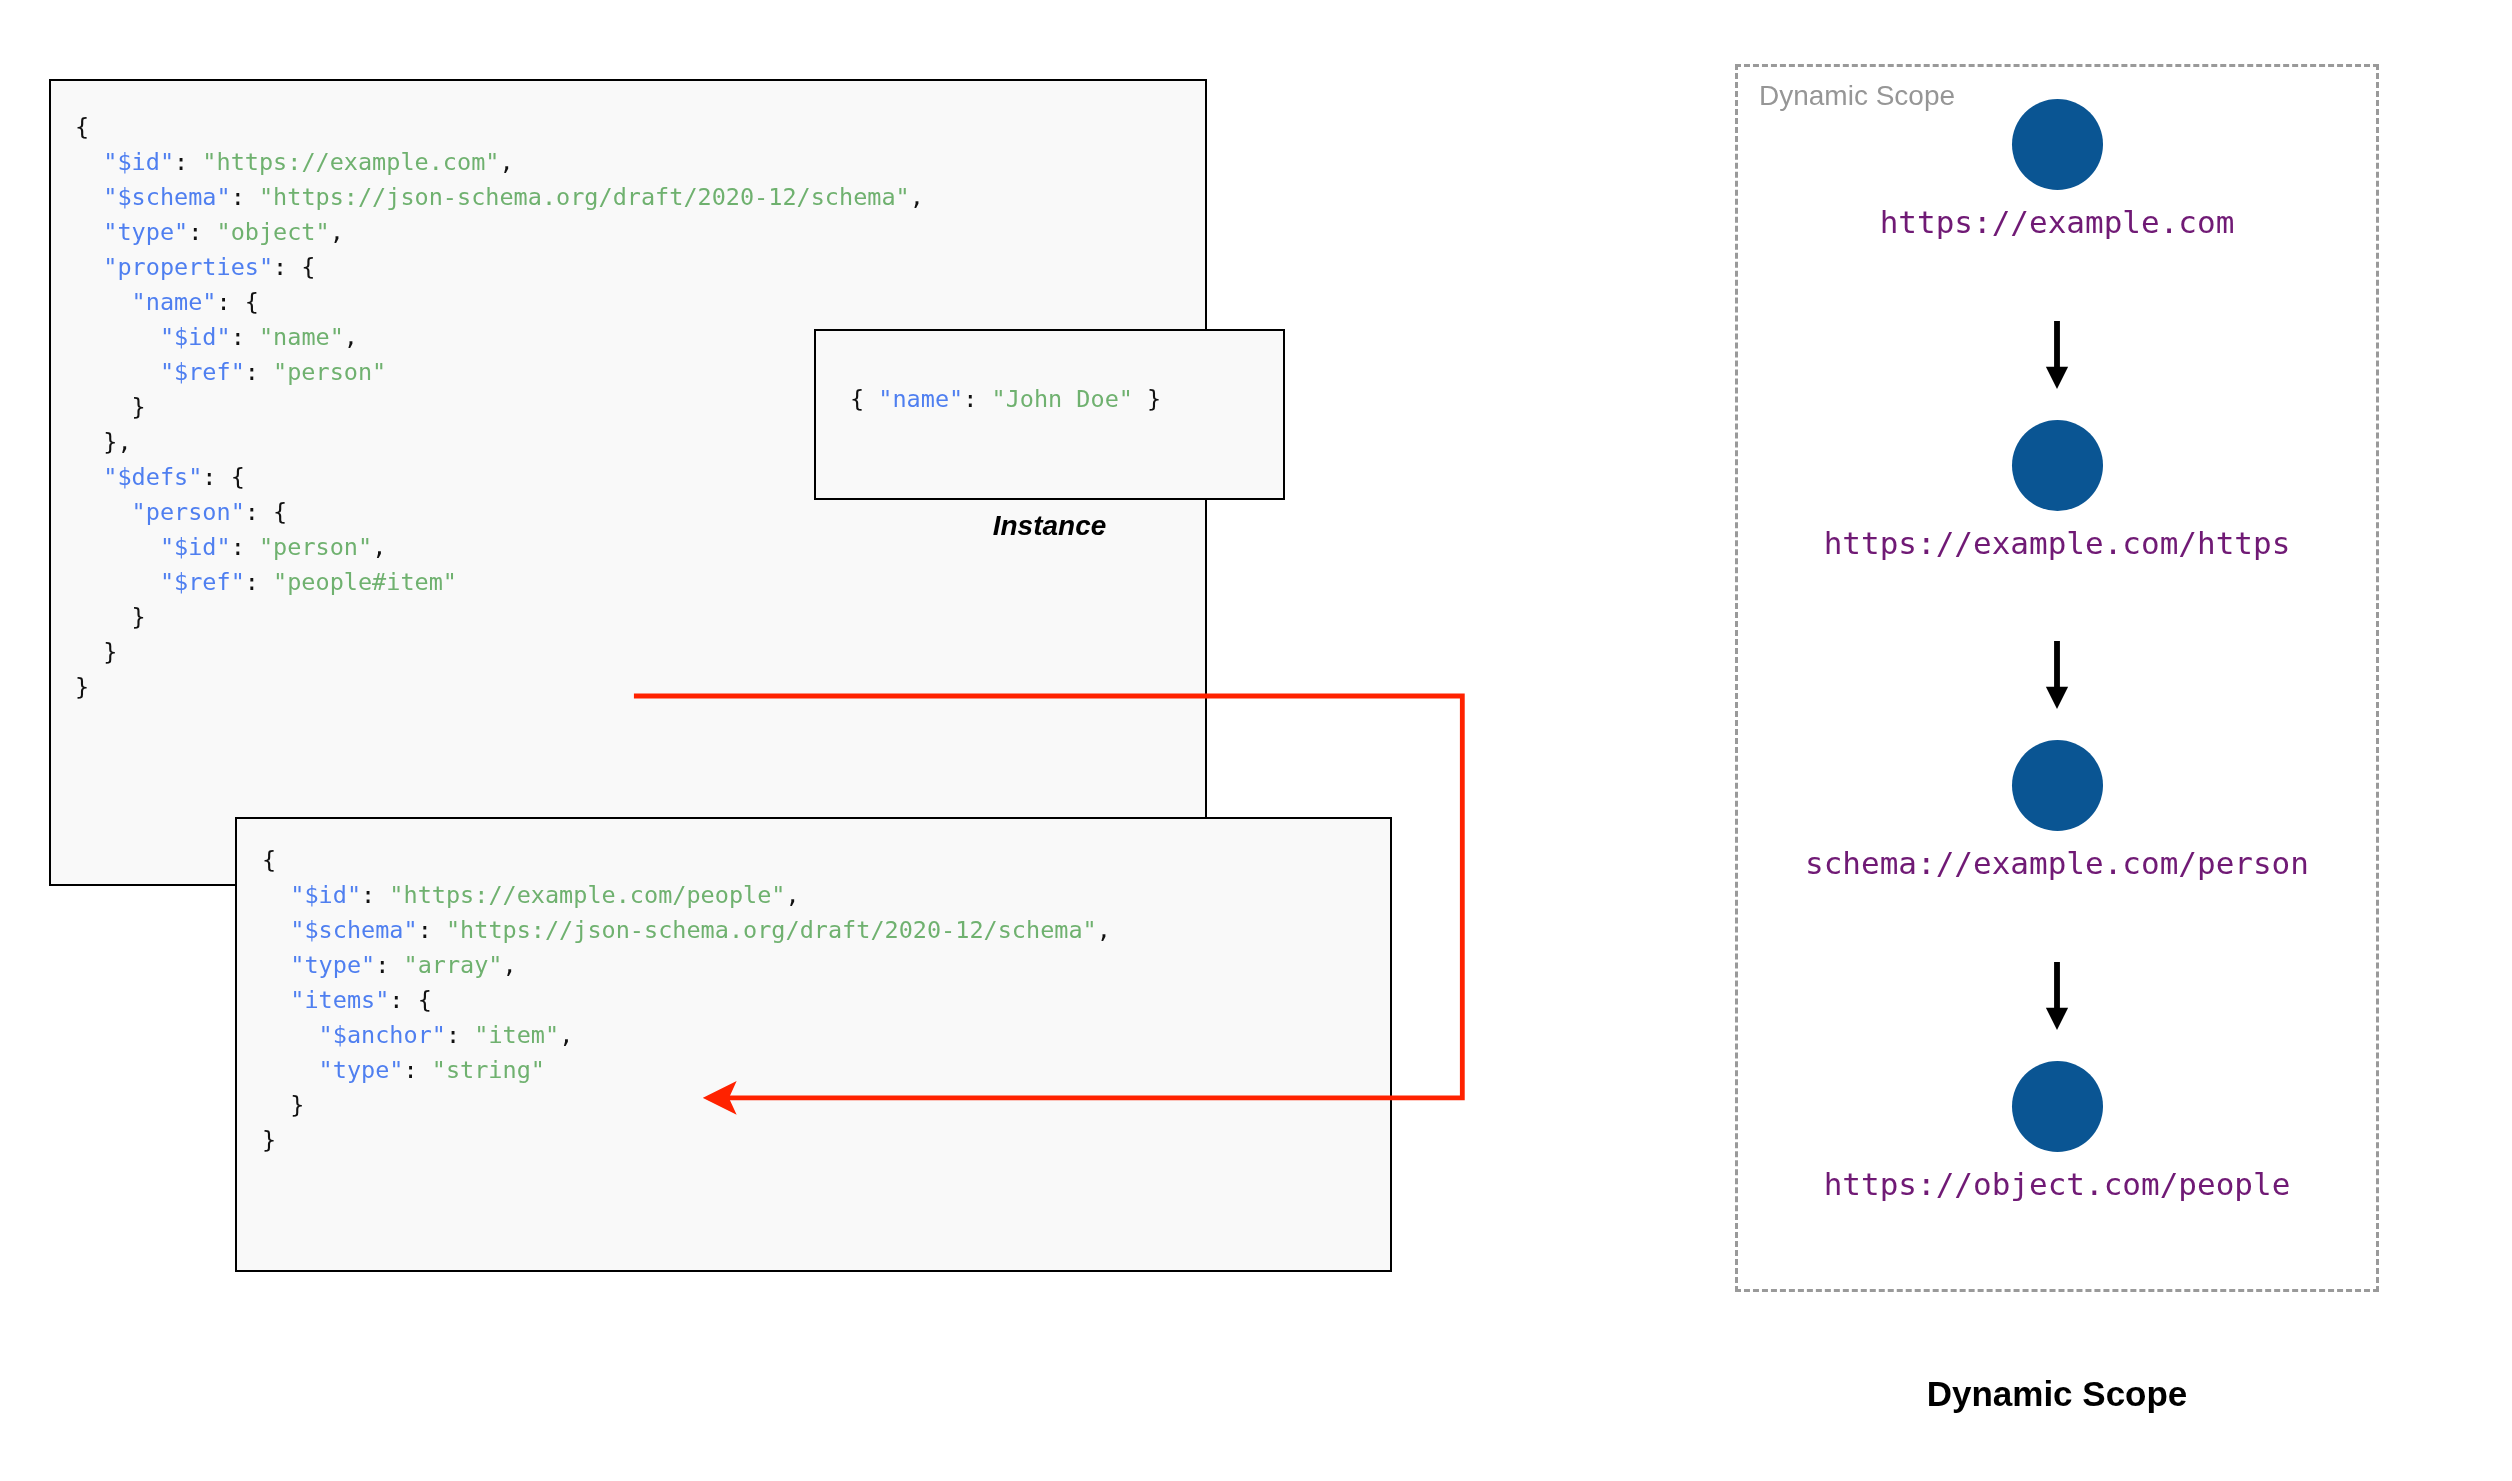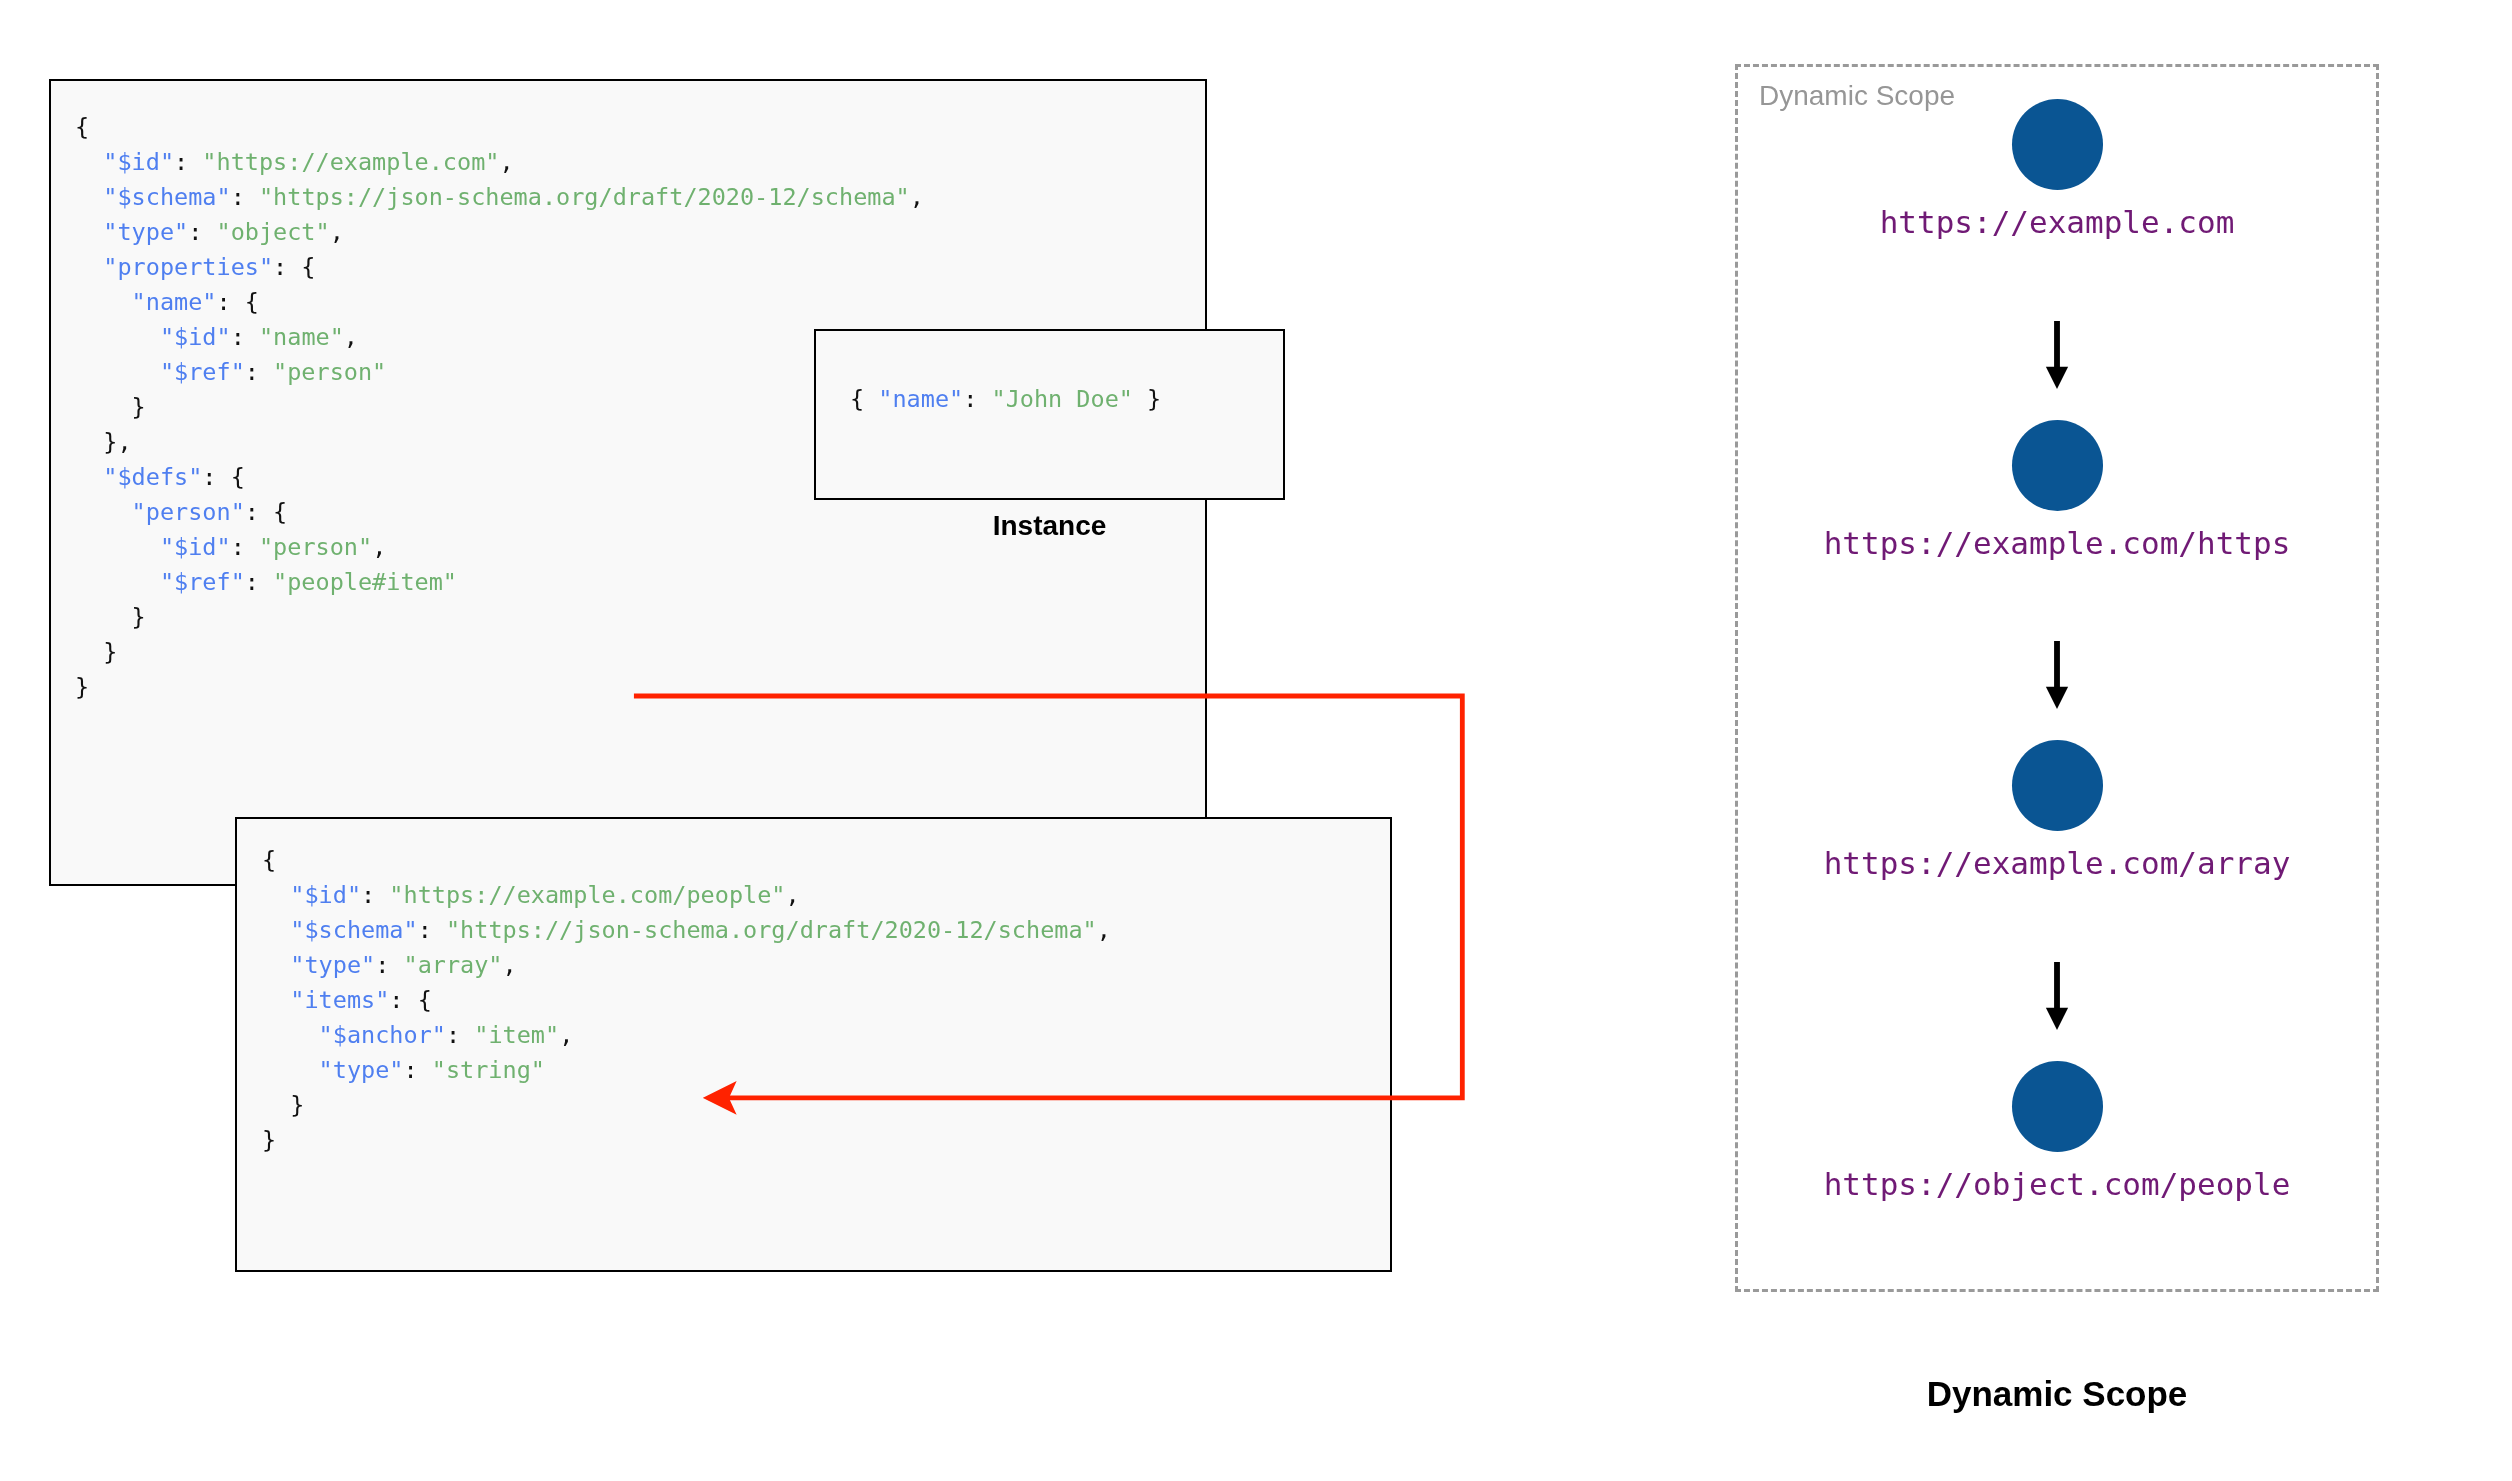--- a/index.html
+++ b/index.html
@@ -23,7 +23,7 @@
   #instancecode{left:850px;top:382px;font-size:23.5px;}
 
   #instlabel{position:absolute;left:814px;top:510px;width:471px;text-align:center;
-             font-size:28px;font-weight:bold;color:#000;}
+             font-size:28px;font-weight:bold;color:#000;font-style:italic;}
 
   #schema2{left:235px;top:817px;width:1157px;height:455px;}
   #schema2code{left:262px;top:843px;}

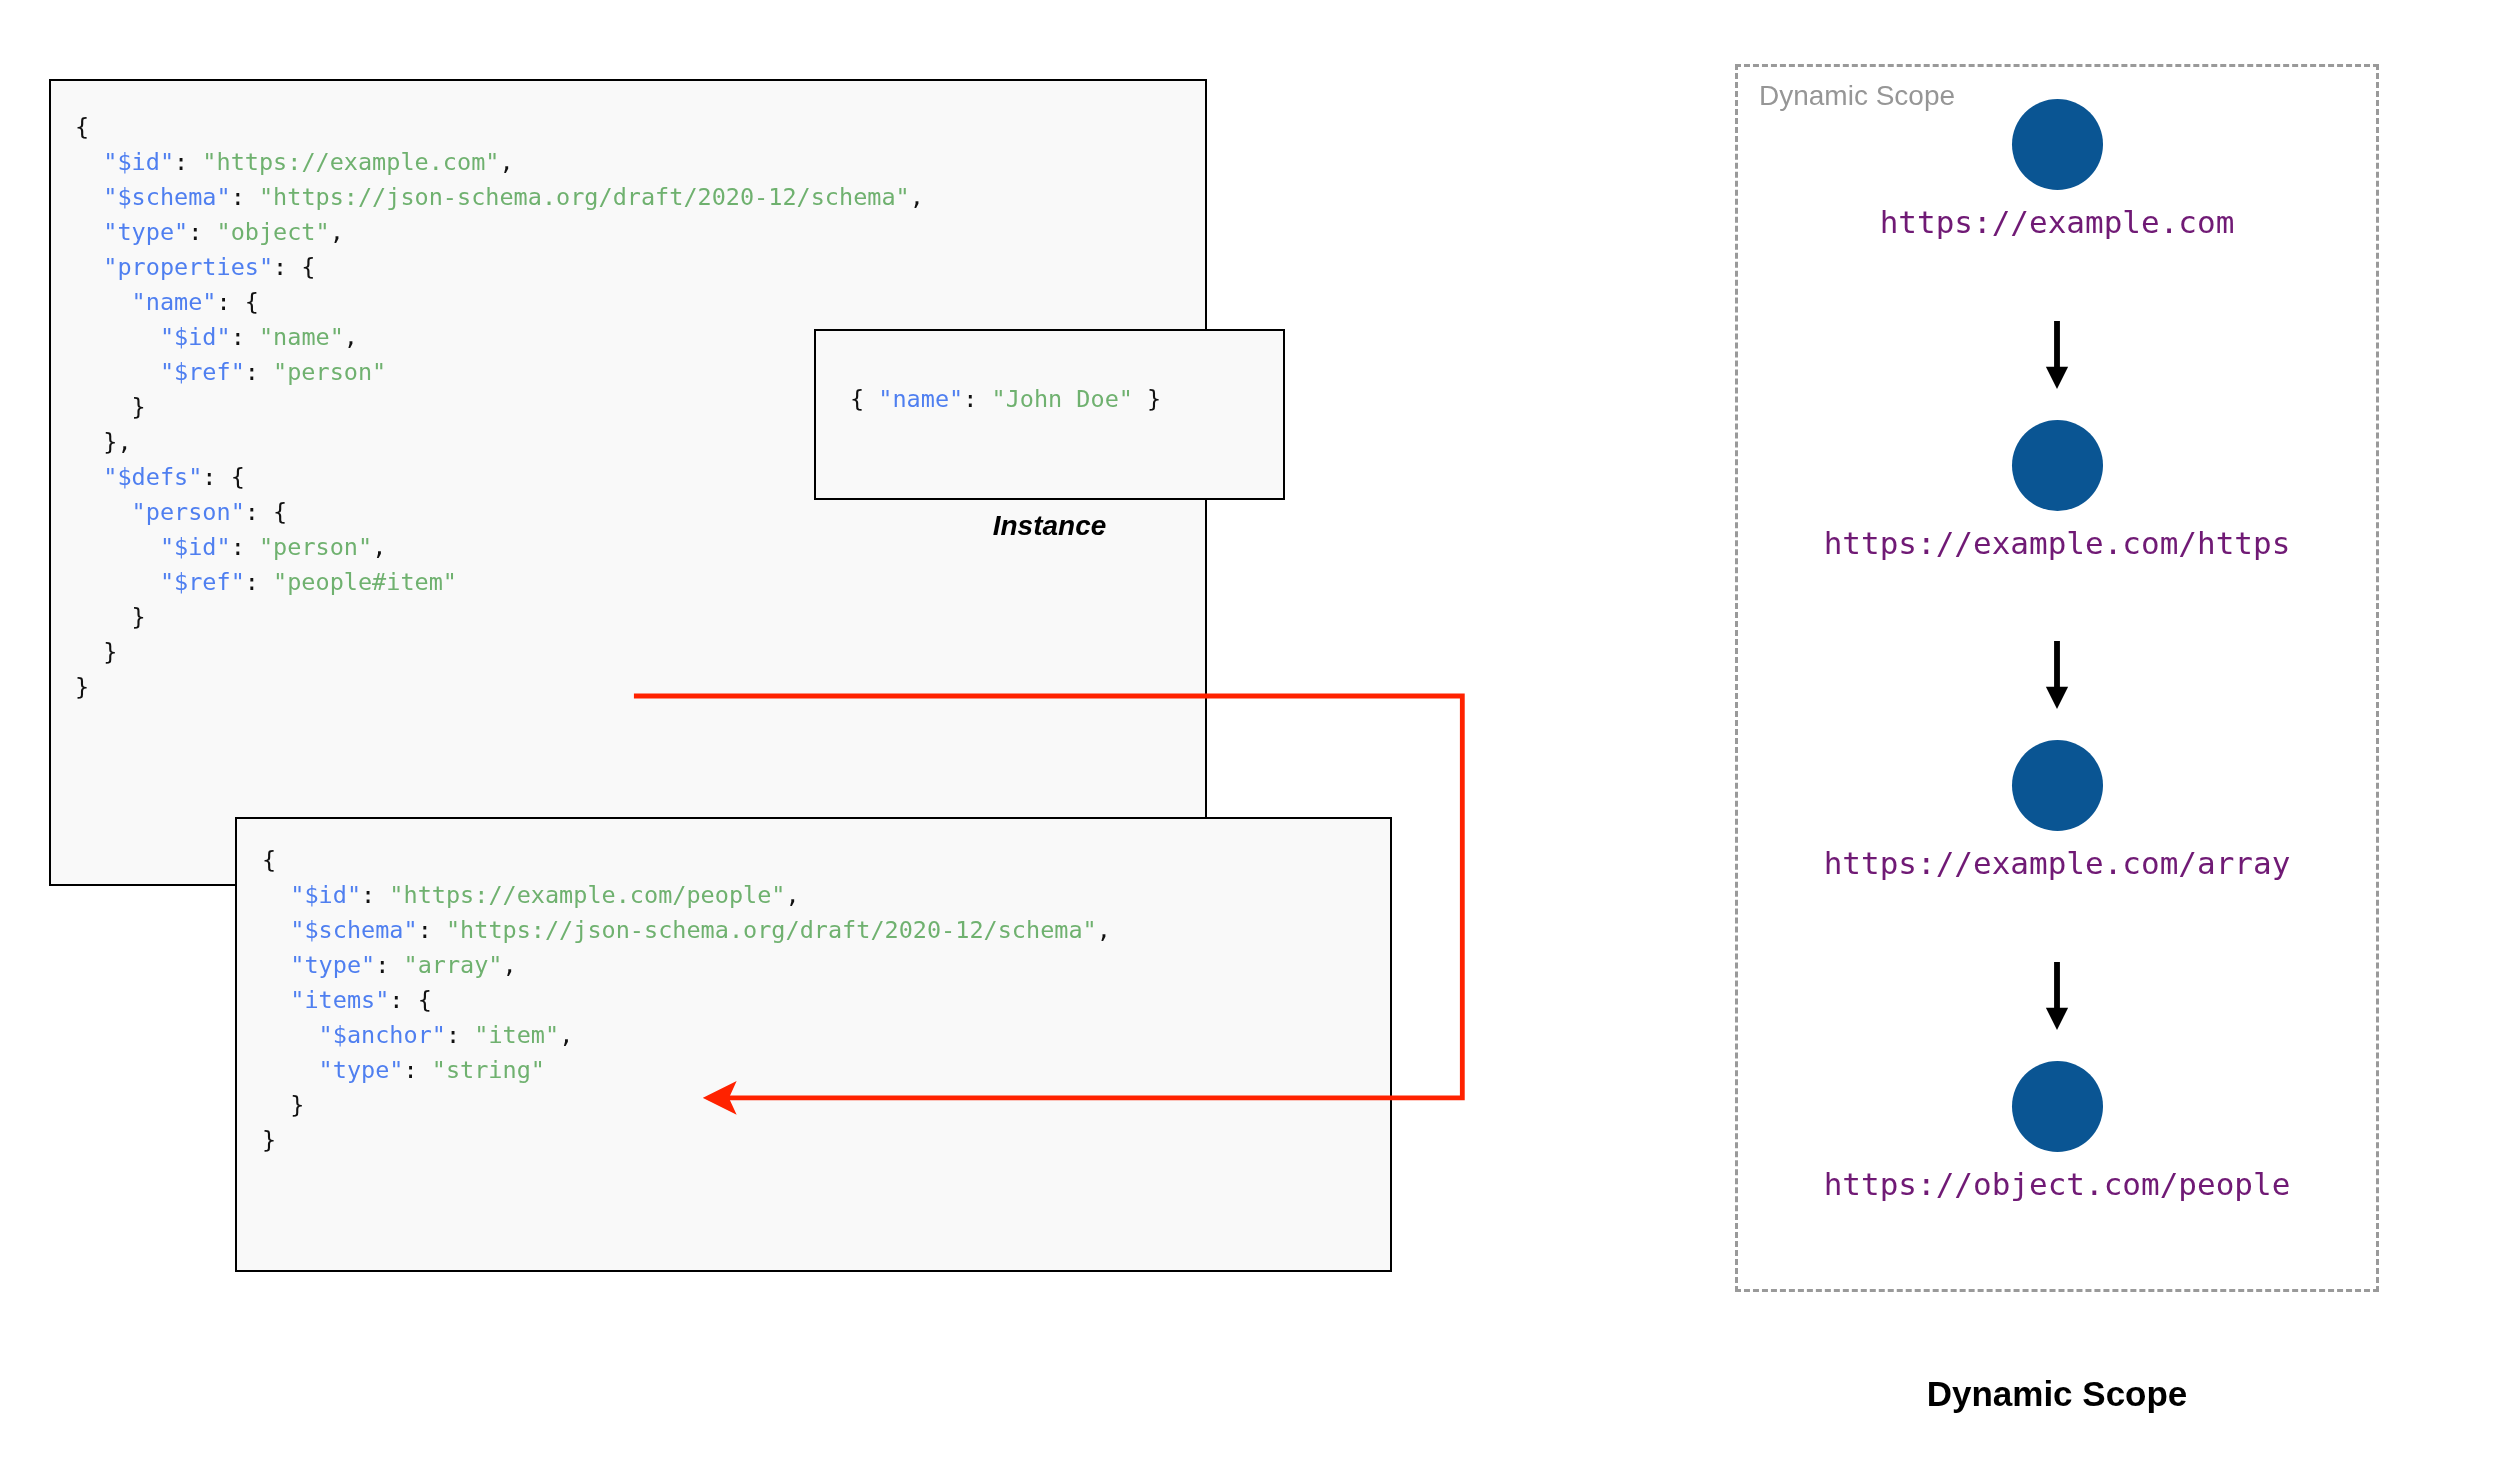--- a/index.html
+++ b/index.html
@@ -102,7 +102,7 @@
 
   <div class="node" style="top:740px;">
     <div class="circle"></div>
-    <div class="nodelabel">https://example.com/array</div>
+    <div class="nodelabel">schema://example.com/person</div>
   </div>
   <div class="dnarrow" style="top:962px;">
     <svg width="32" height="69" viewBox="0 0 60 130">

